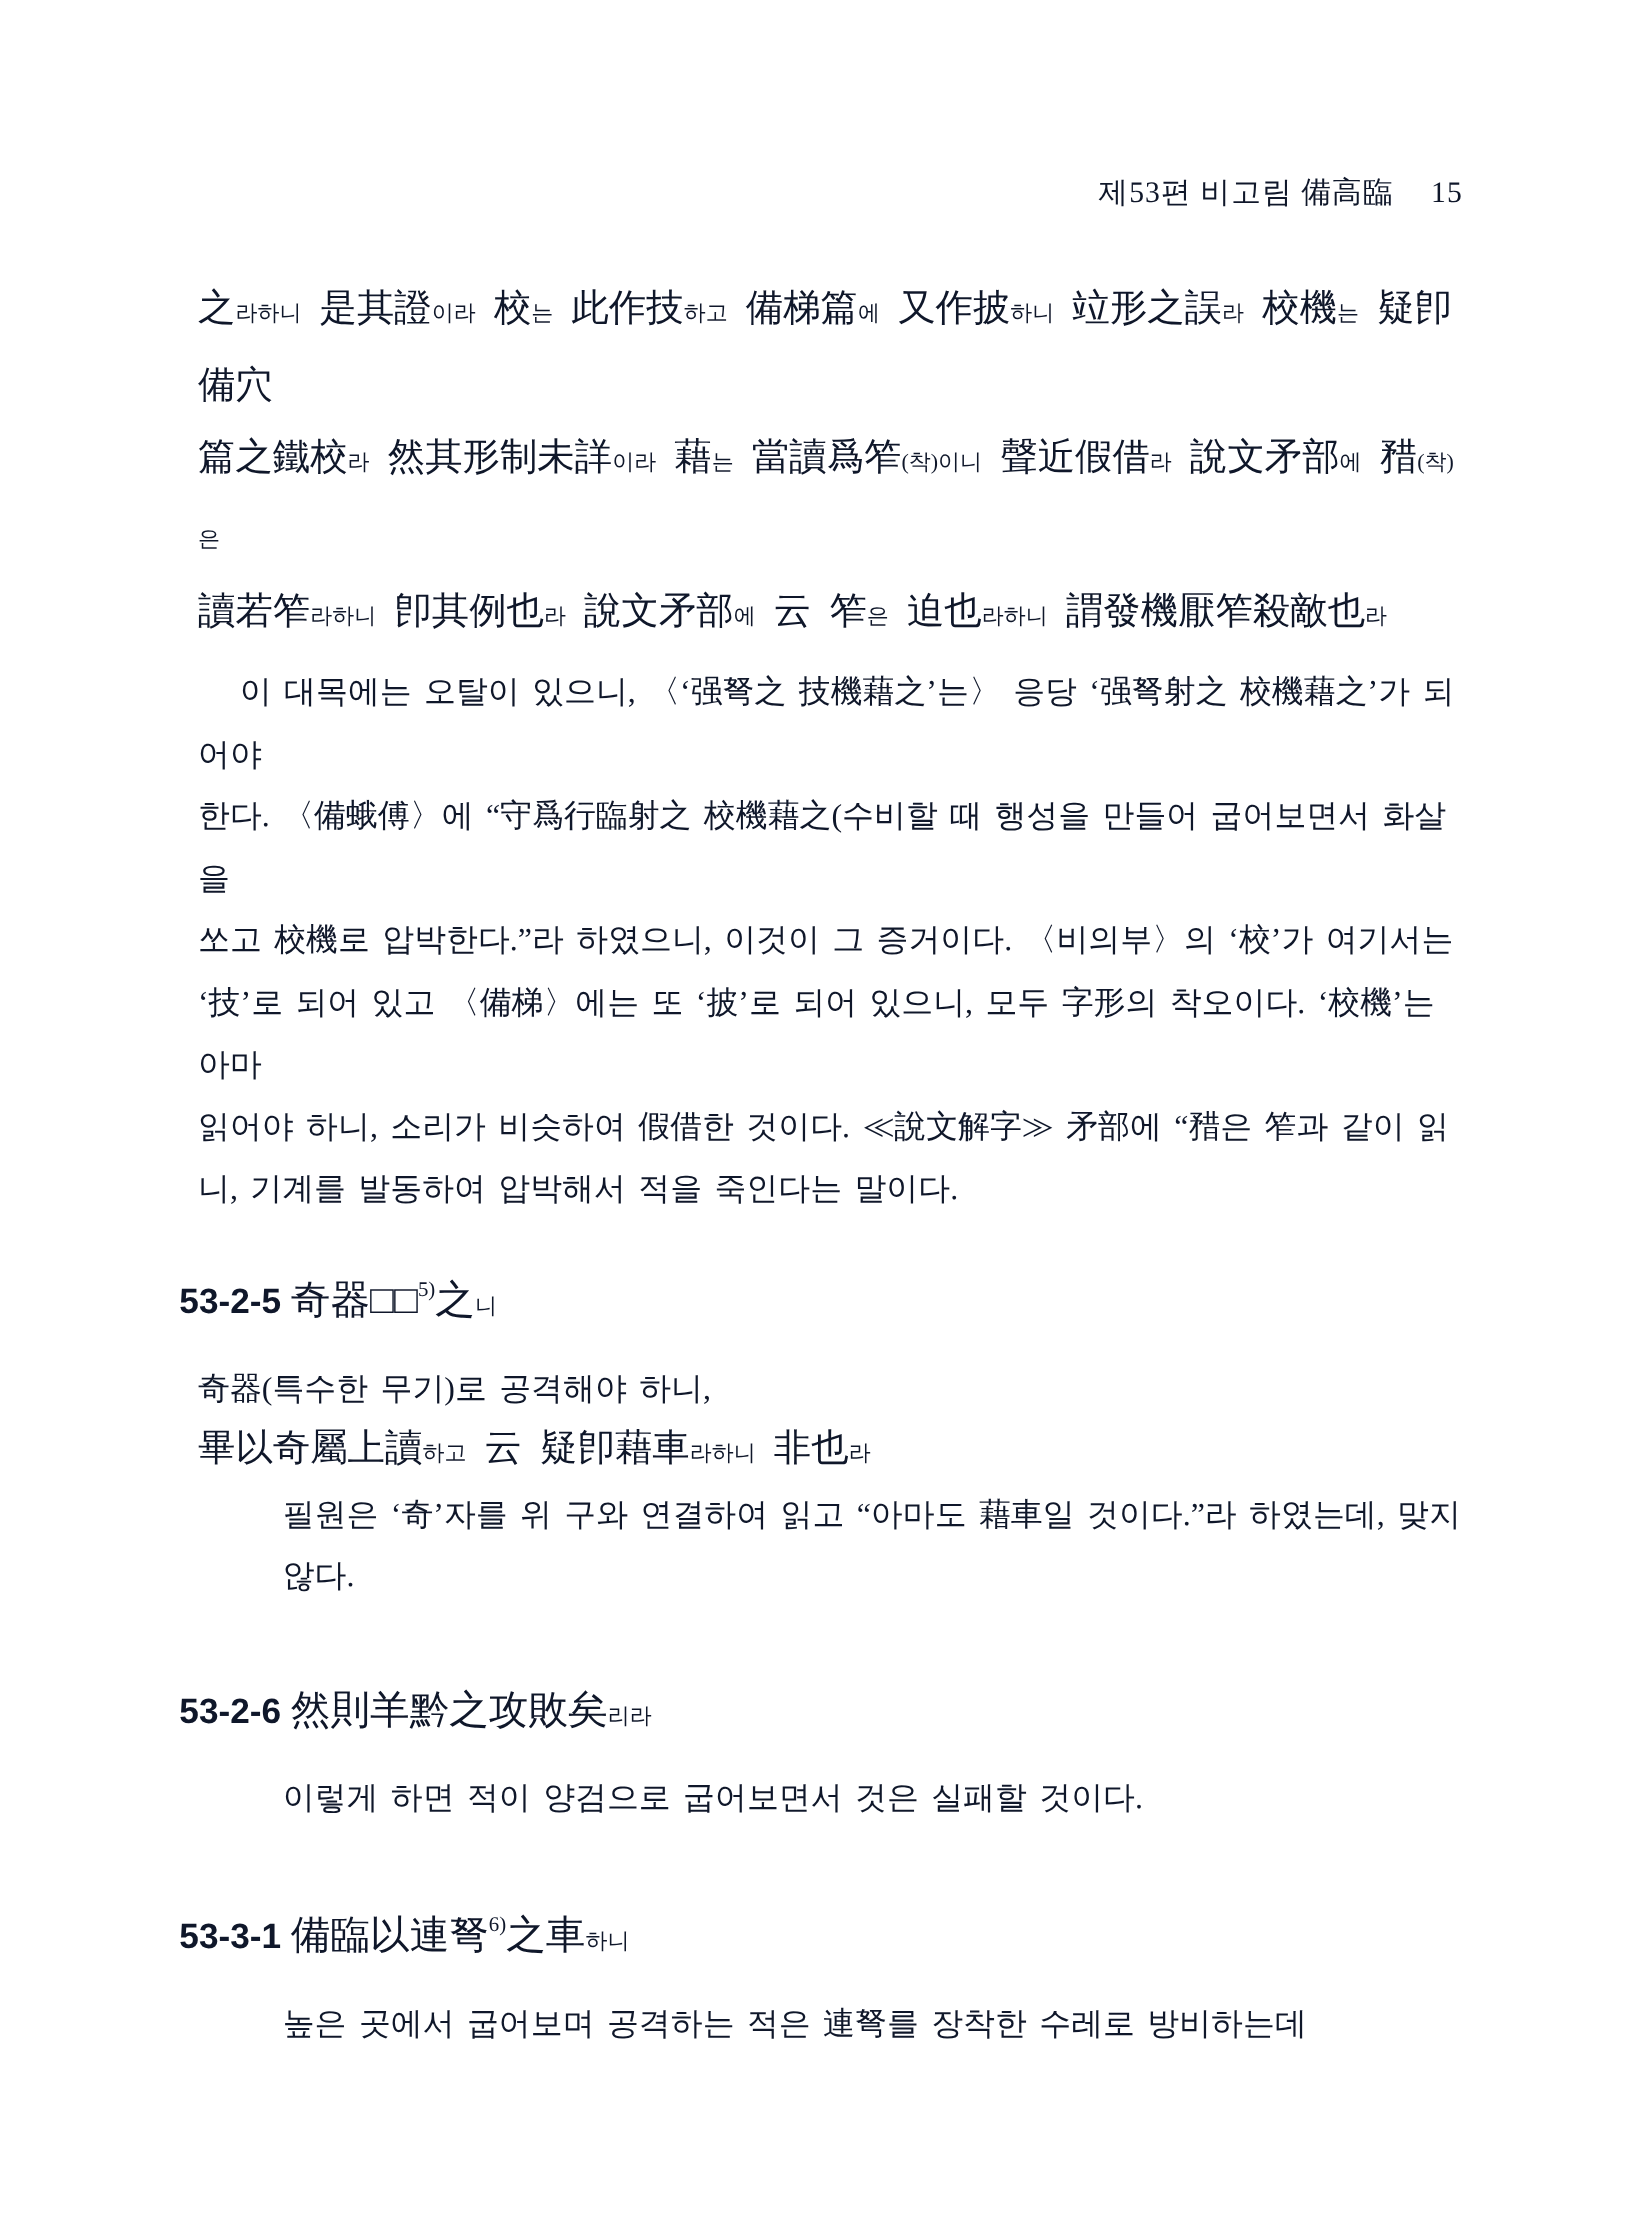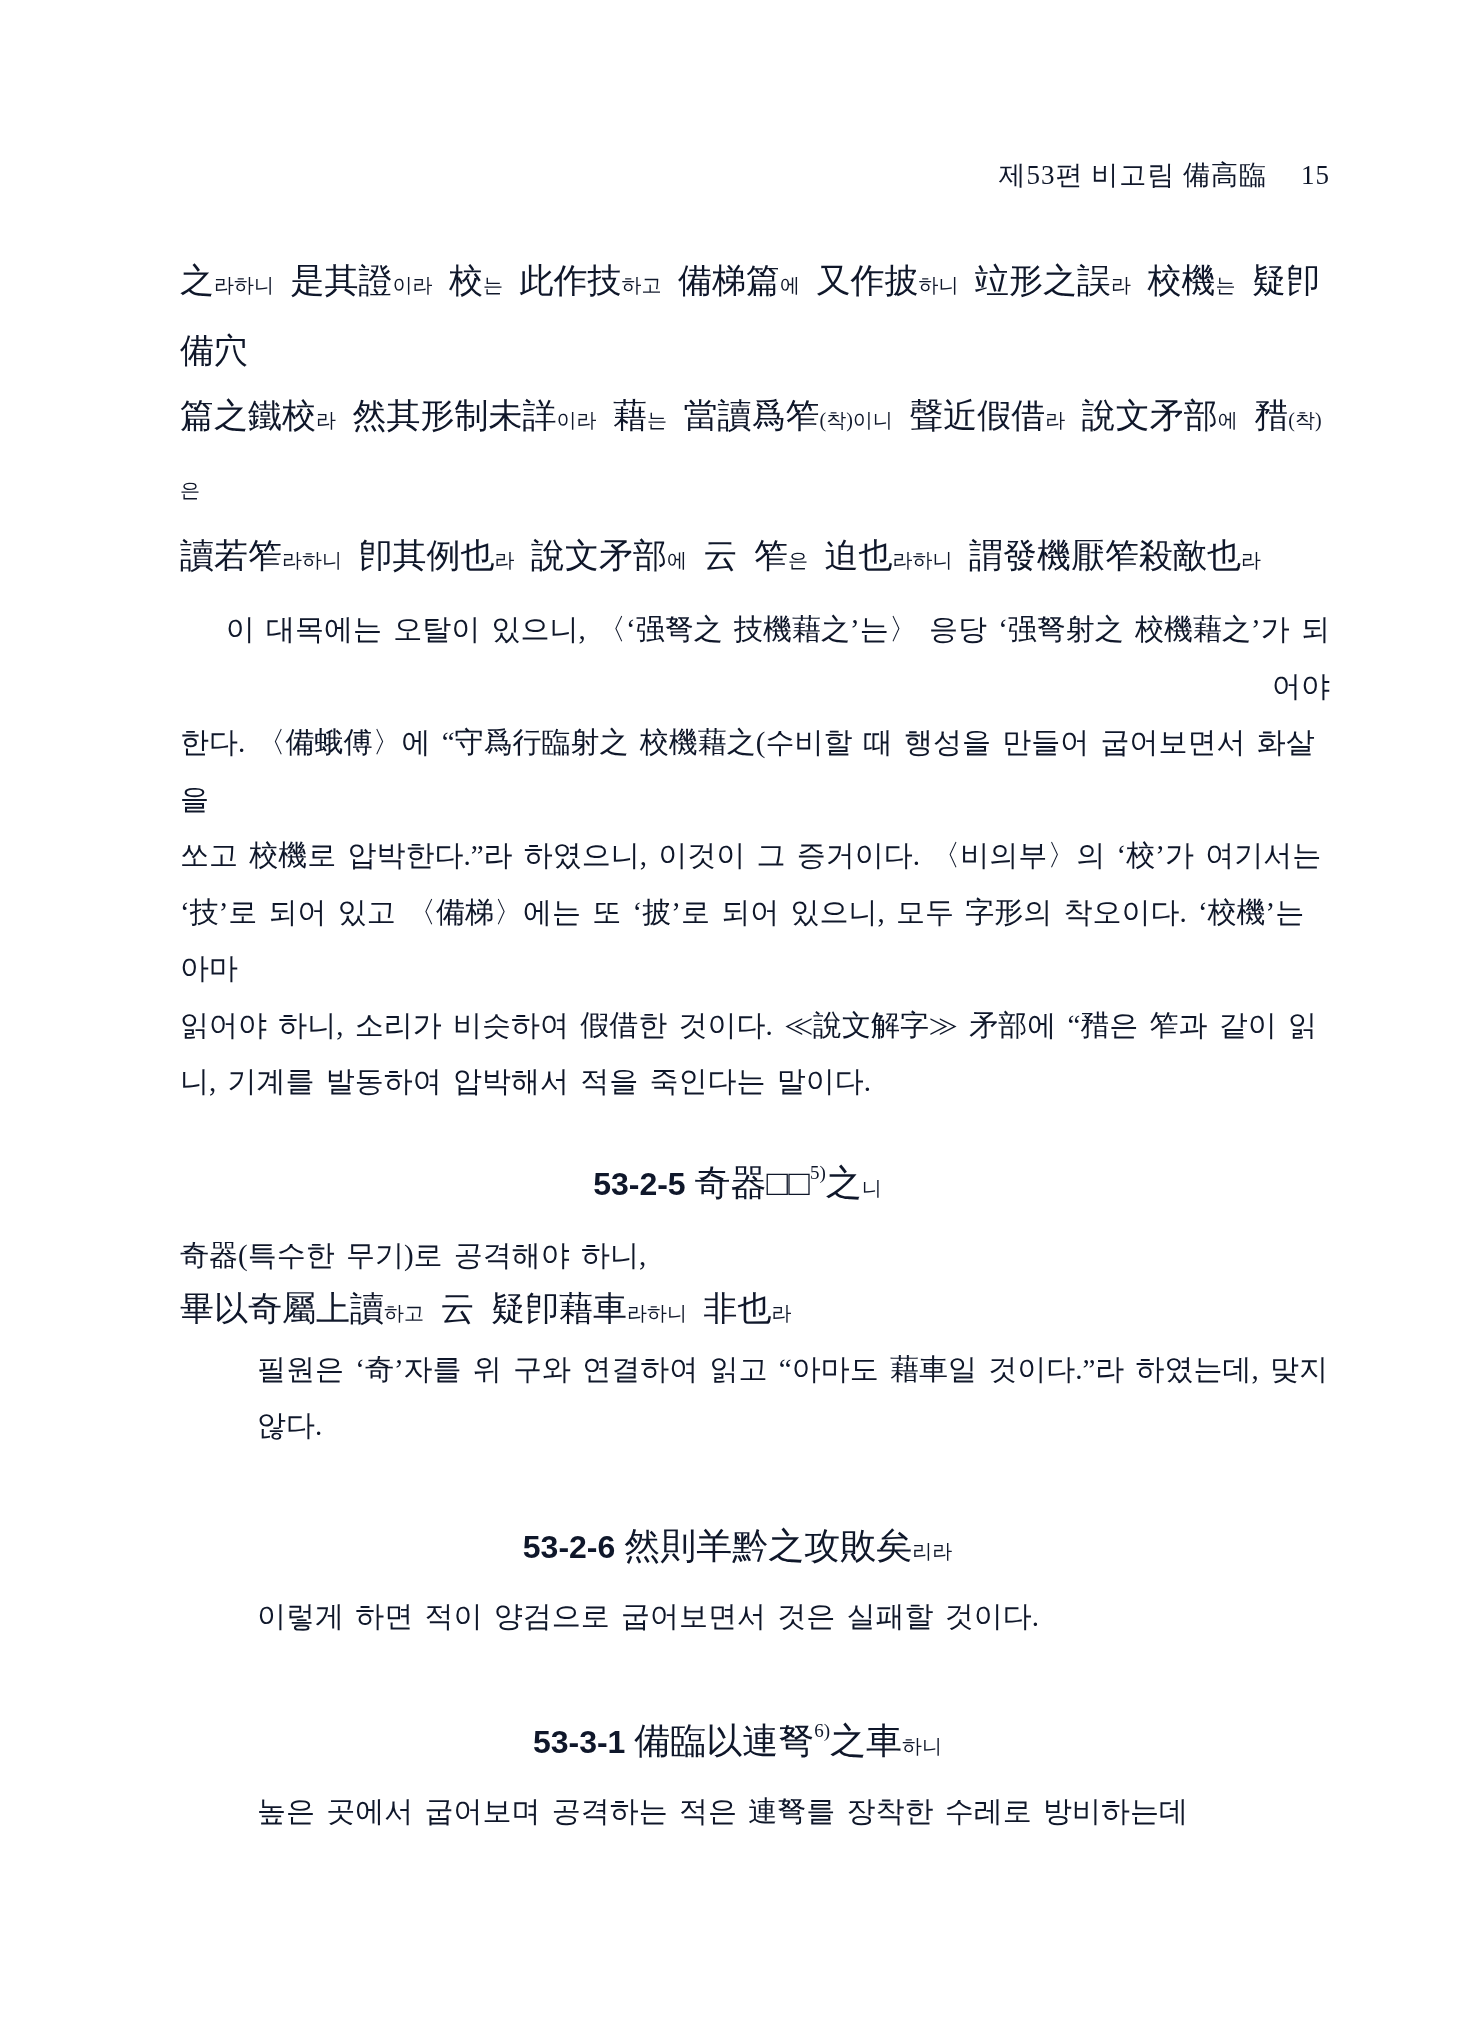--- a/index.html
+++ b/index.html
@@ -37,7 +37,7 @@
   .trans { margin-left: 35px; word-spacing: 4px; }
   .trans .line { font-size: 29px; line-height: 56px; }
   .trans.para .line { line-height: 56.5px; }
-  .trans.para .line:first-child { text-indent: 38px; text-align: right; }
+  .trans.para .line:first-child { text-indent: 38px; }
   .trans.ind { margin-left: 112px; }
 
   

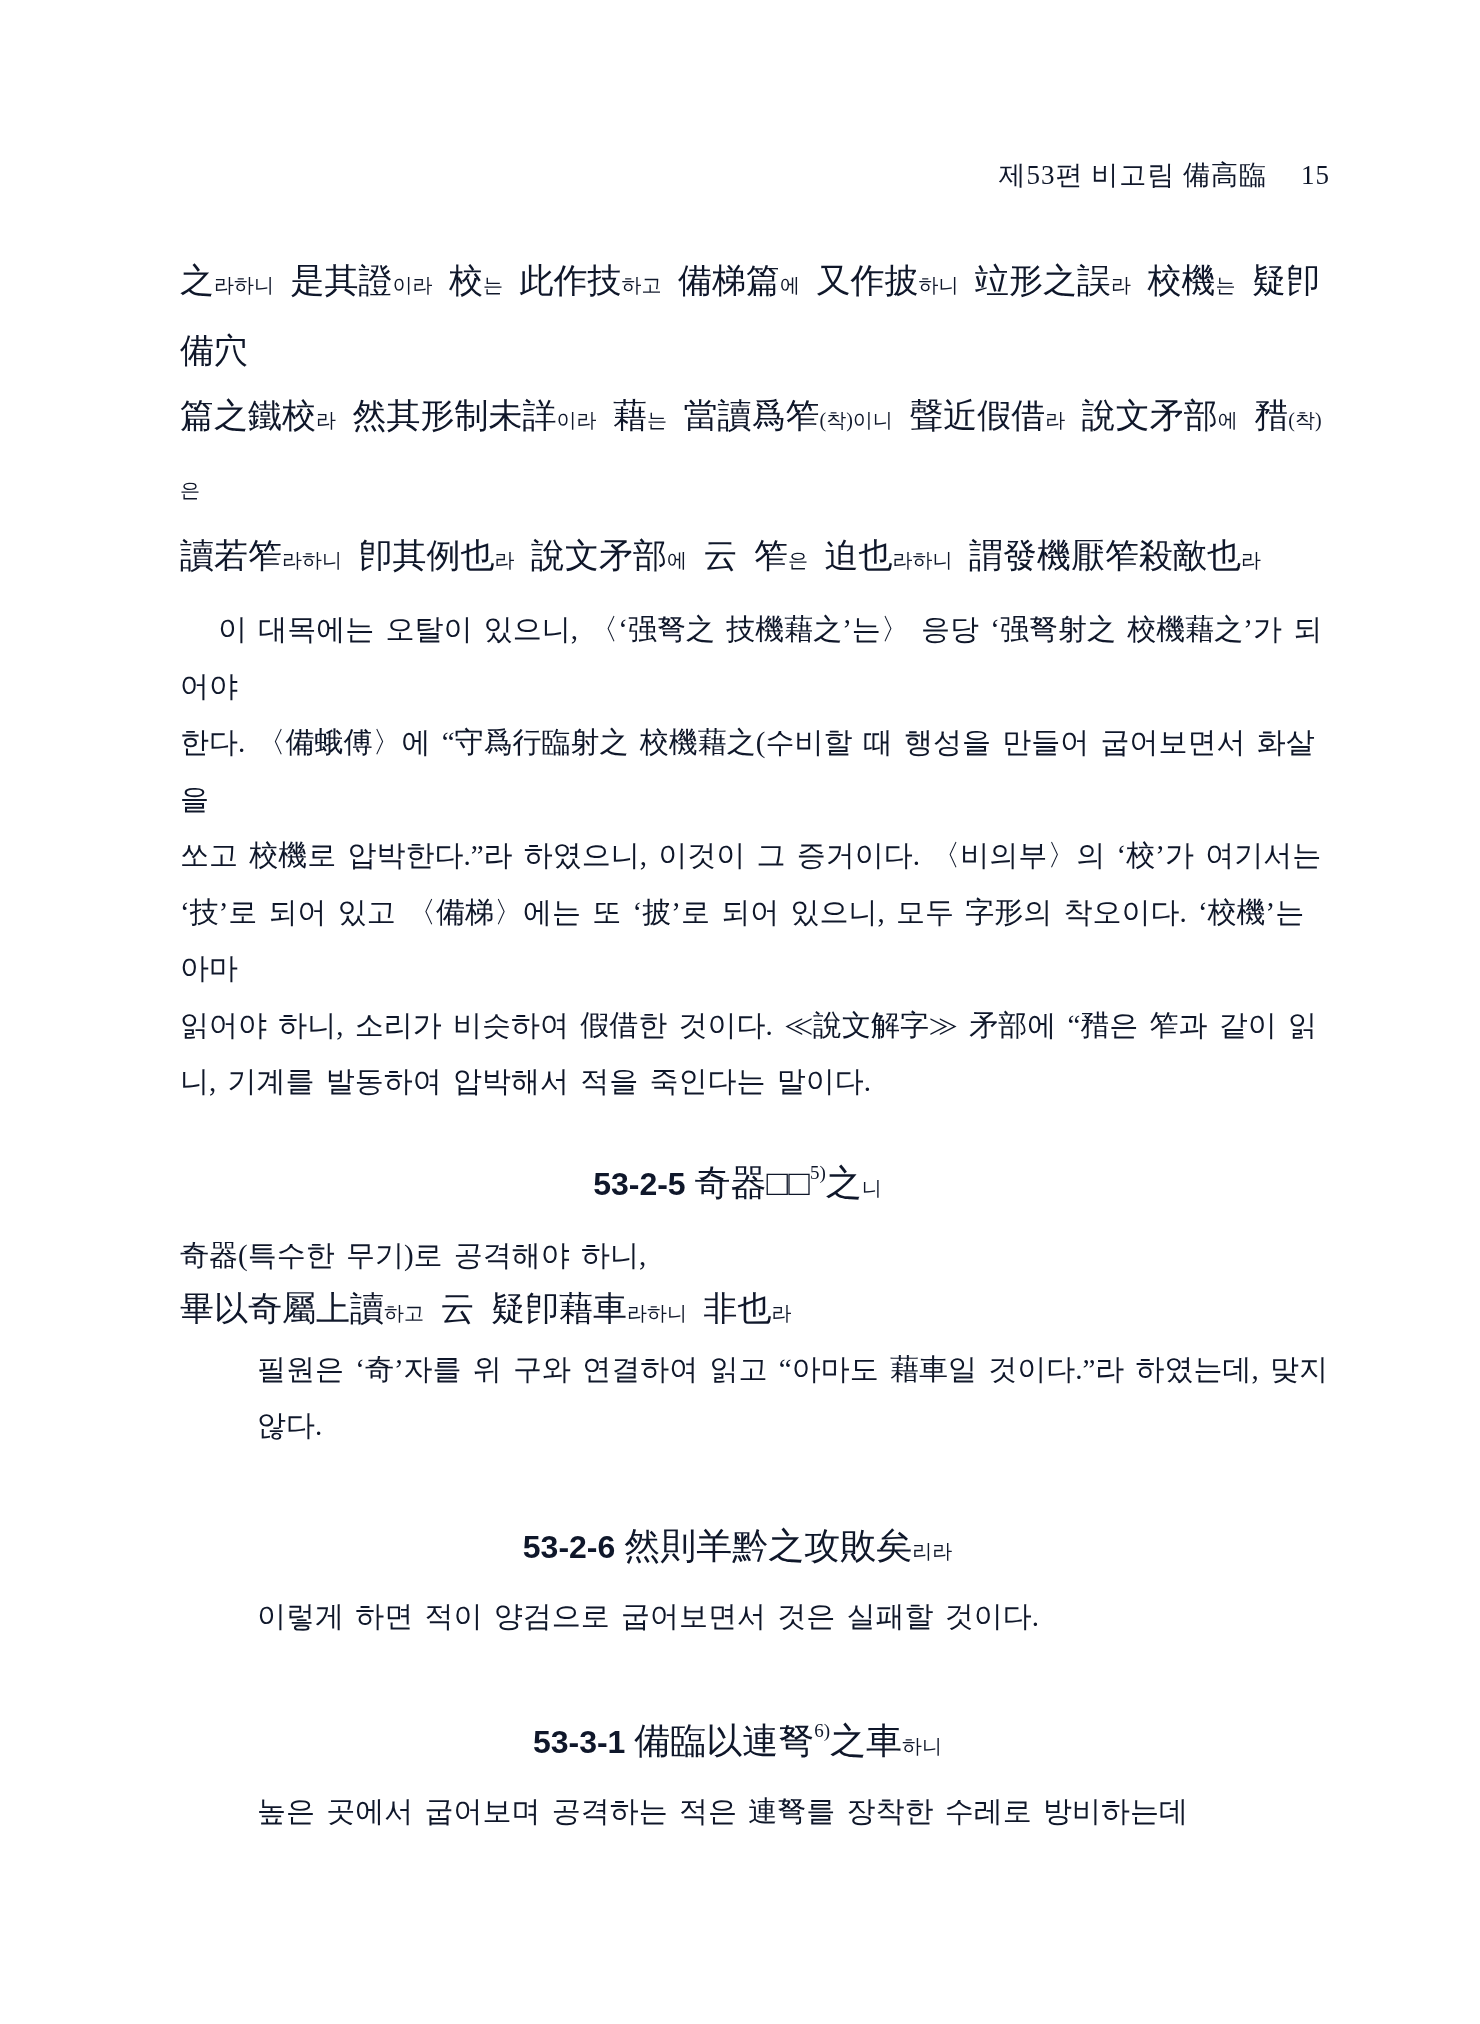--- a/index.html
+++ b/index.html
@@ -41,7 +41,7 @@
   .trans.ind { margin-left: 112px; }
 
   
-  .heading { margin: 0; font-weight: normal; text-align: center; }
+  .heading { margin: 18px; font-weight: normal; }
   .heading .line { font-size: 36px; line-height: 58px; }
   .heading .seg-n {
     font-family: "Liberation Sans", "DejaVu Sans", sans-serif;

